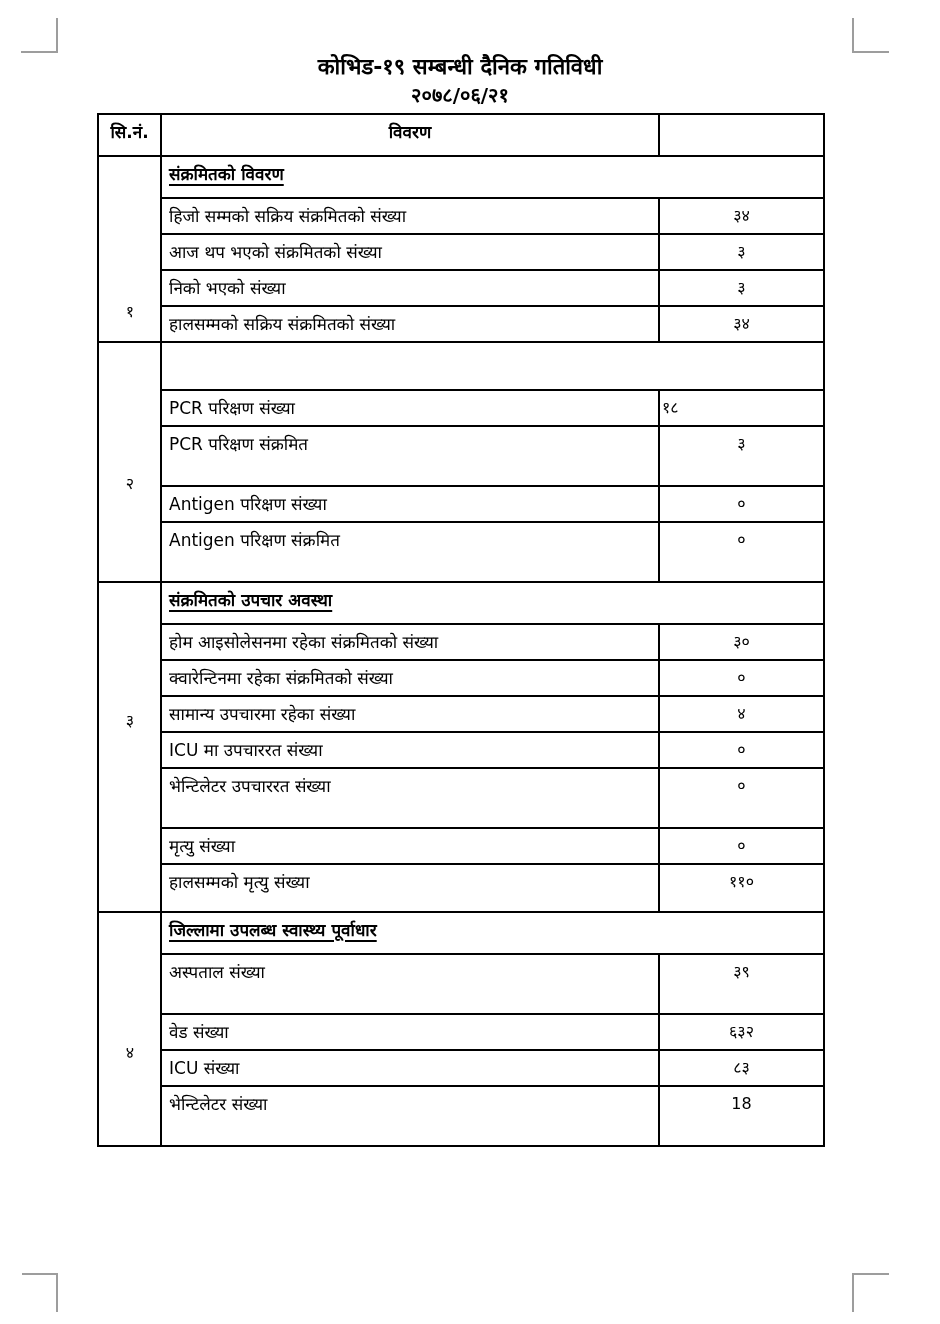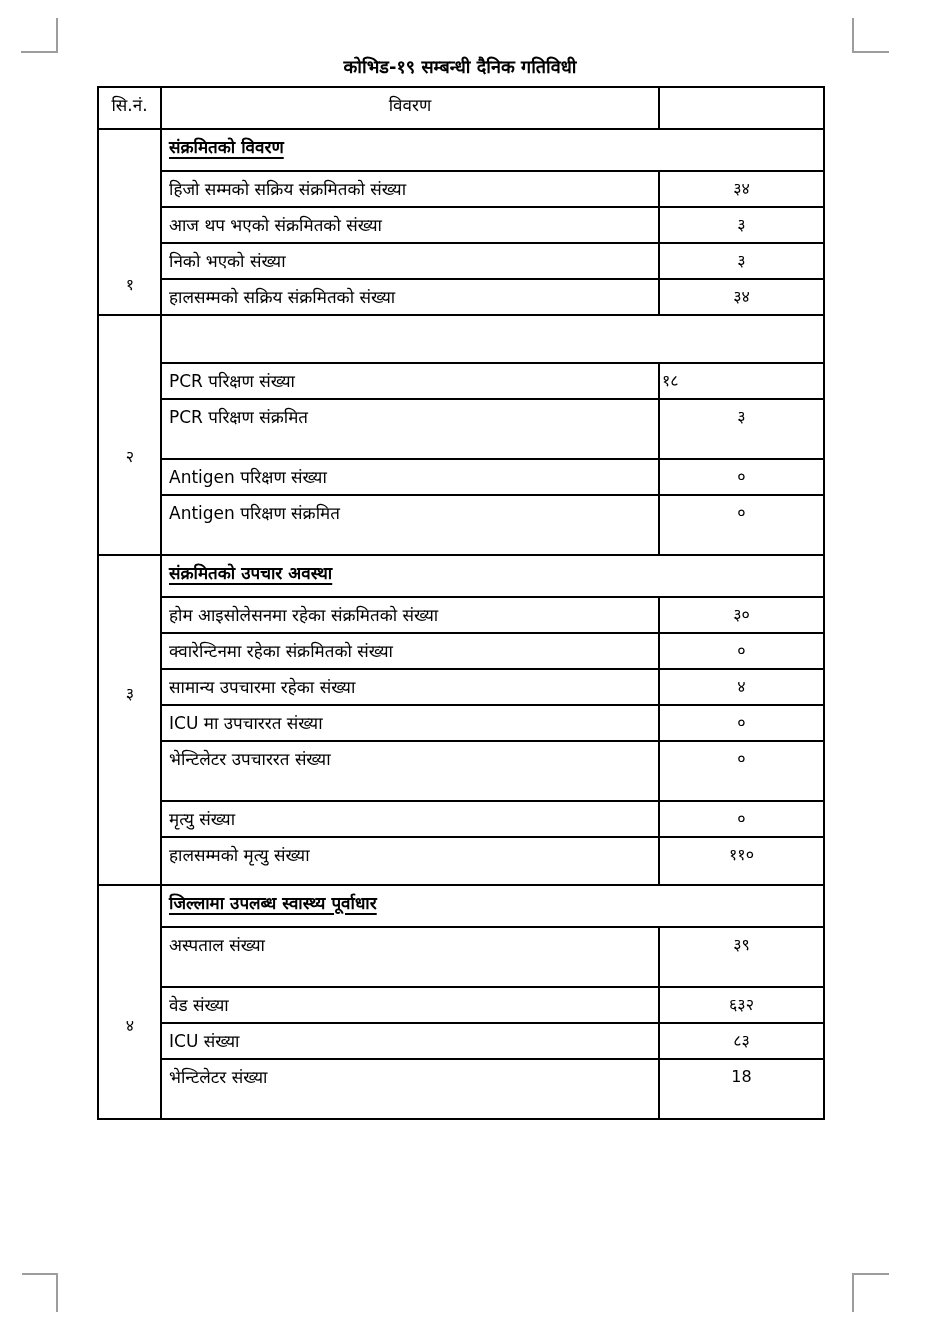--- a/index.html
+++ b/index.html
@@ -19,7 +19,7 @@
   .corner.br { left: 852px; top: 1273px; width: 37px; height: 39px; border-left: 2px solid #9d9d9d;  border-top: 2px solid #9d9d9d; }
 
   .doc { position: absolute; left: 97px; top: 52px; width: 726px; }
-  .title { text-align: center; font-weight: bold; font-size: 18px; line-height: 30px; white-space: nowrap; }
+  .title { text-align: center; font-weight: bold; font-size: 22px; line-height: 30px; white-space: nowrap; }
   .date  { text-align: center; font-weight: bold; font-size: 20px; line-height: 27px; }
 
   table.report {

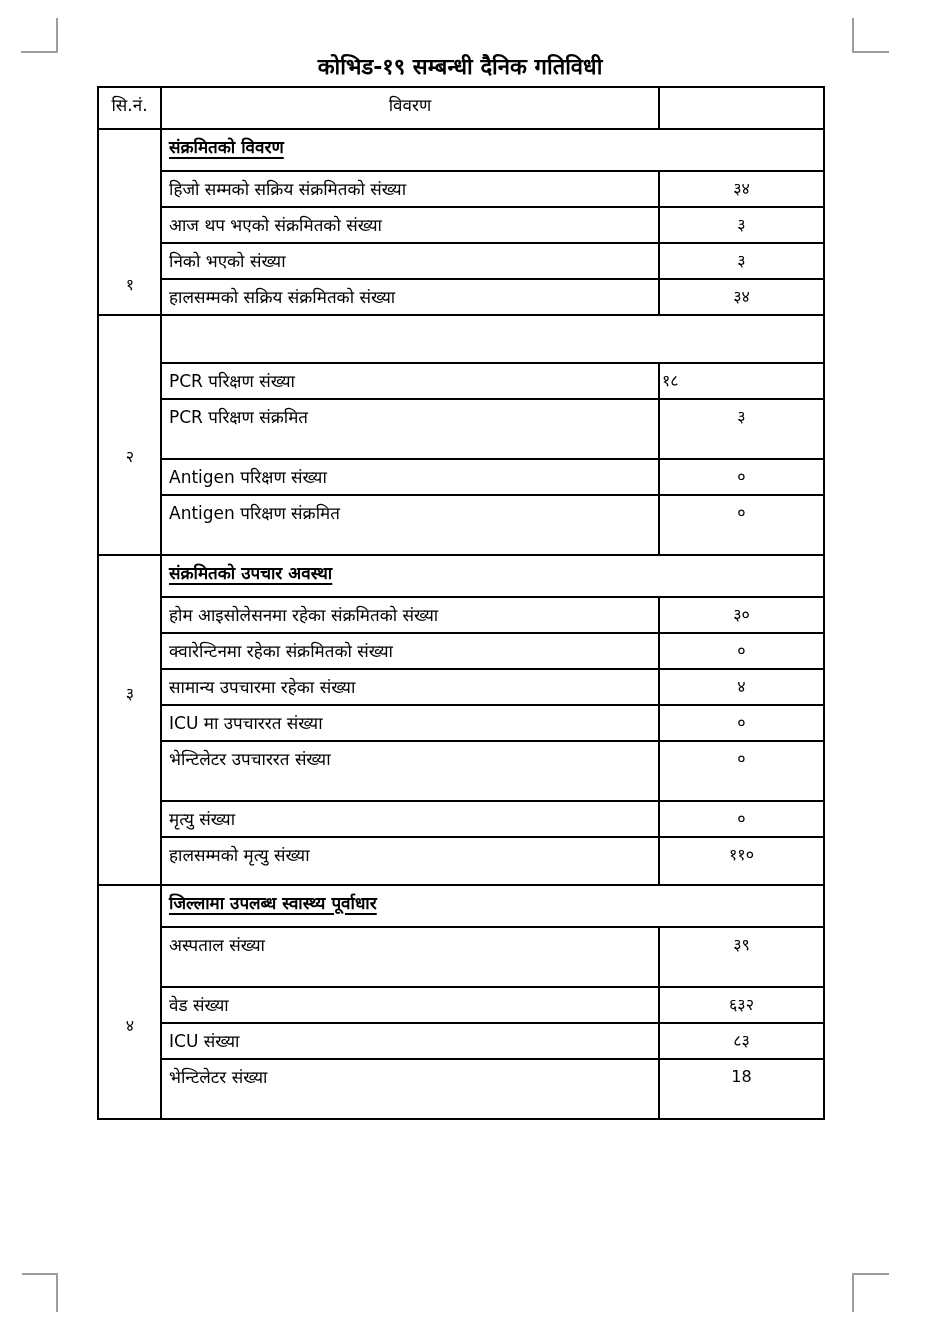--- a/index.html
+++ b/index.html
@@ -69,6 +69,7 @@
 
   <div class="doc">
     <div class="title">कोभिड-१९ सम्बन्धी दैनिक गतिविधी</div>
+    <div class="date">२०७८/०६/२१</div>
 
     <table class="report">
       <colgroup>

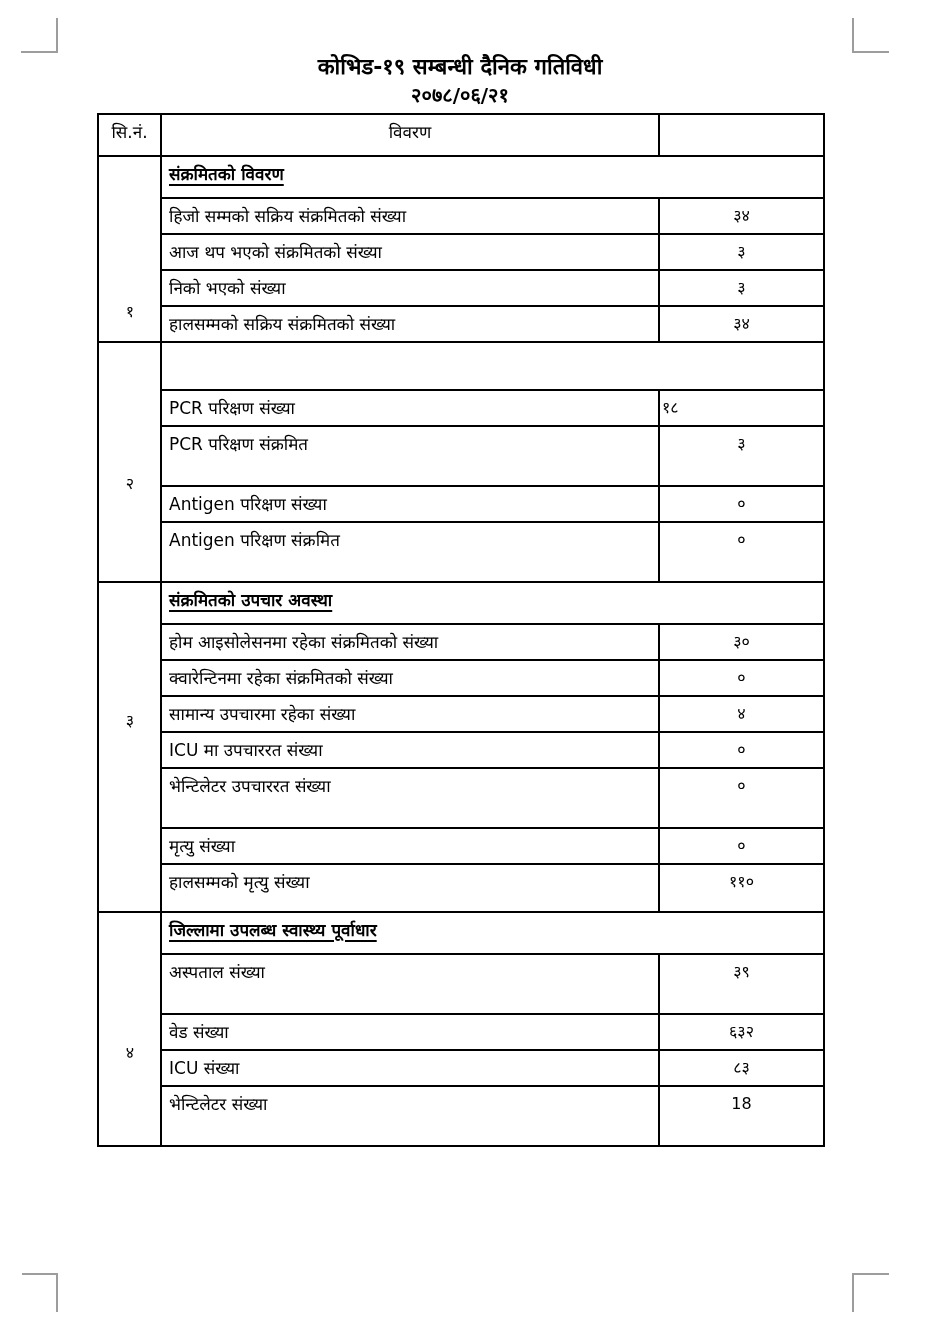--- a/index.html
+++ b/index.html
@@ -38,7 +38,7 @@
     text-align: left; font-weight: normal;
     overflow: hidden;
   }
-  th { font-weight: normal; text-align: center; padding-left: 2px; padding-right: 2px; }
+  th { font-weight: bold; text-align: center; padding-left: 2px; padding-right: 2px; }
 
   tr.h42 { height: 42px; }
   tr.h43 { height: 36px; }

